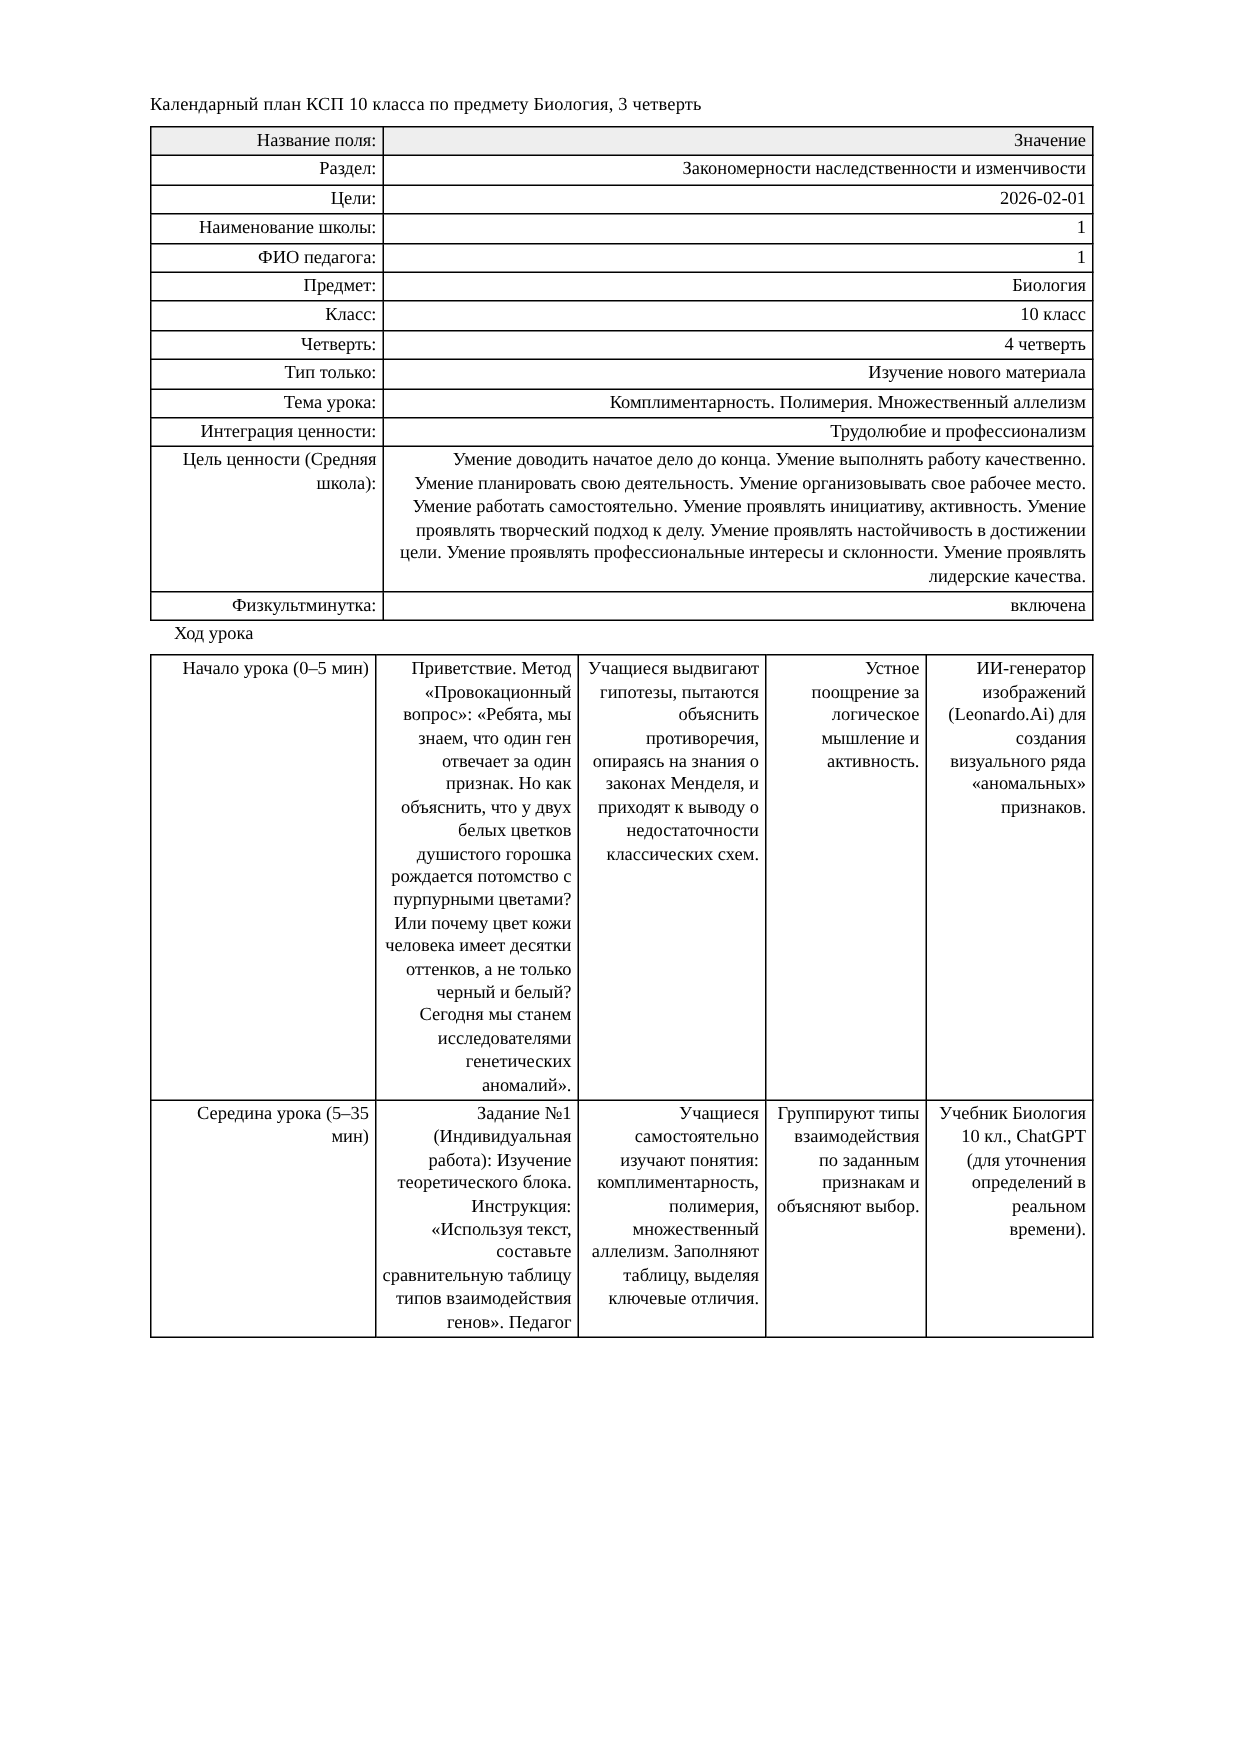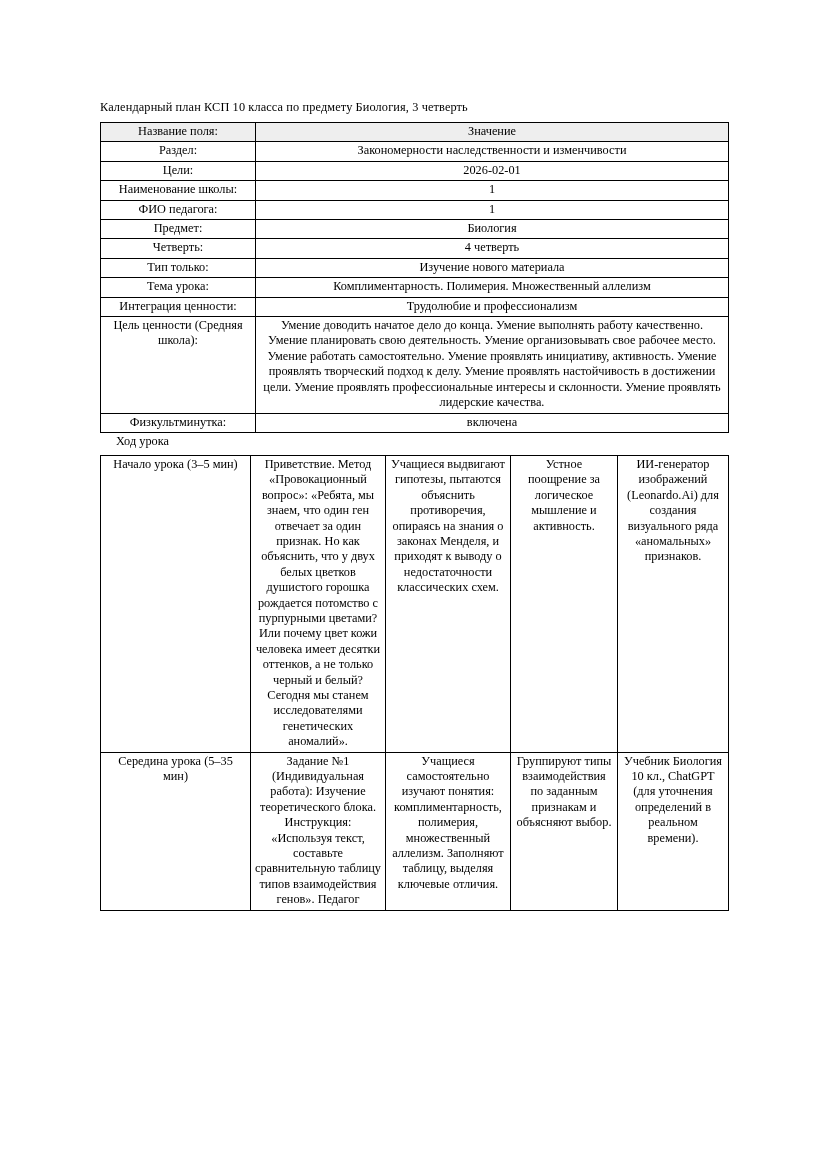--- a/index.html
+++ b/index.html
@@ -19,7 +19,7 @@
     width: 827px;
     height: 1170px;
     box-sizing: border-box;
-    padding: 100px 100px 0 100px;
+    padding: 62px 100px 0 100px;
     overflow: hidden;
   }
   .doc-title {

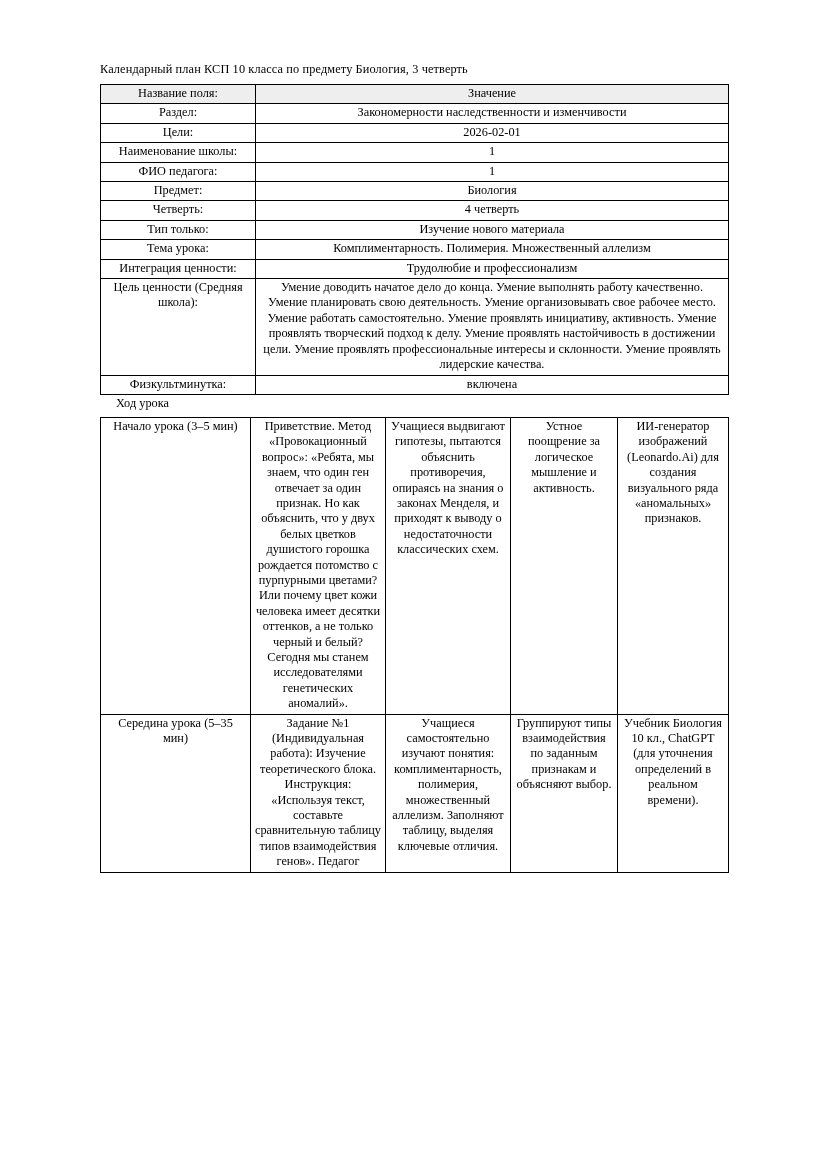--- a/index.html
+++ b/index.html
@@ -39,7 +39,7 @@
     border: 1px solid #000000;
     padding: 1px 4px 2px 4px;
     vertical-align: top;
-    text-align: center;
+    text-align: right;
     font-weight: normal;
     word-wrap: break-word;
     overflow-wrap: break-word;

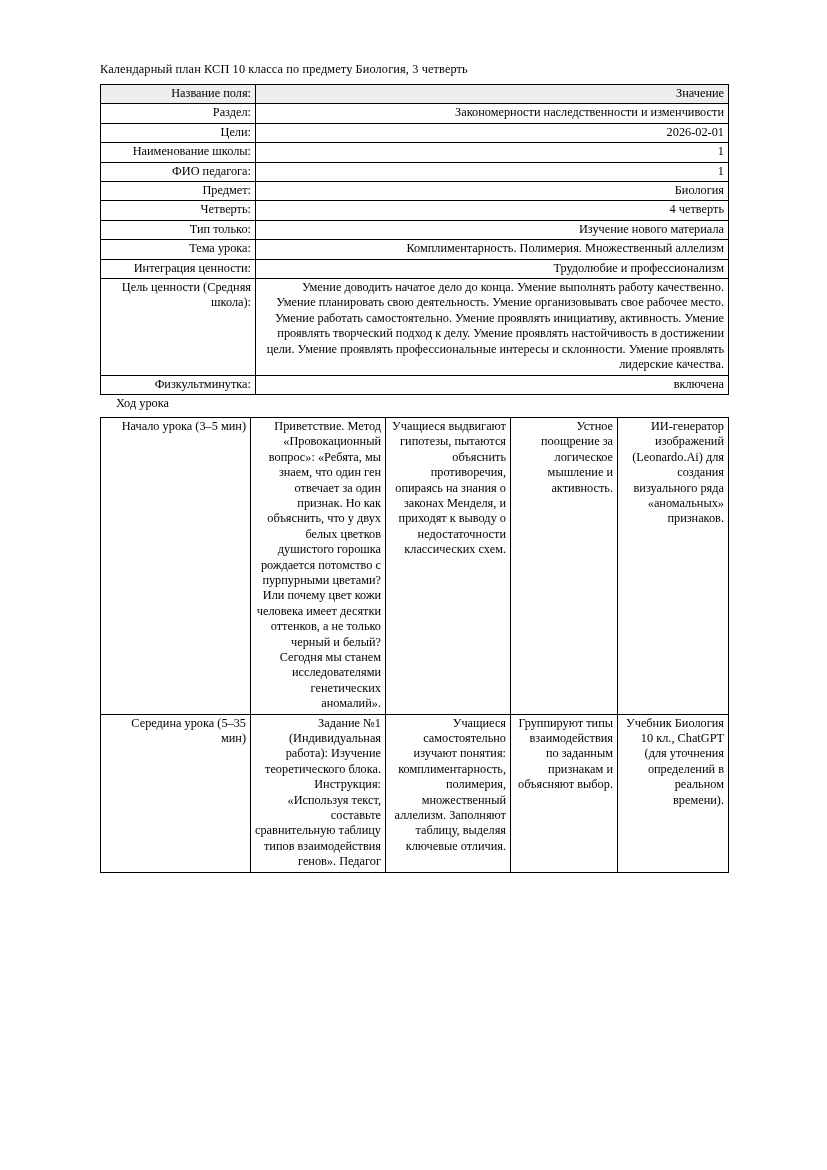--- a/index.html
+++ b/index.html
@@ -104,6 +104,10 @@
         <td>Биология</td>
       </tr>
       <tr>
+        <td>Класс:</td>
+        <td>10 класс</td>
+      </tr>
+      <tr>
         <td>Четверть:</td>
         <td>4 четверть</td>
       </tr>

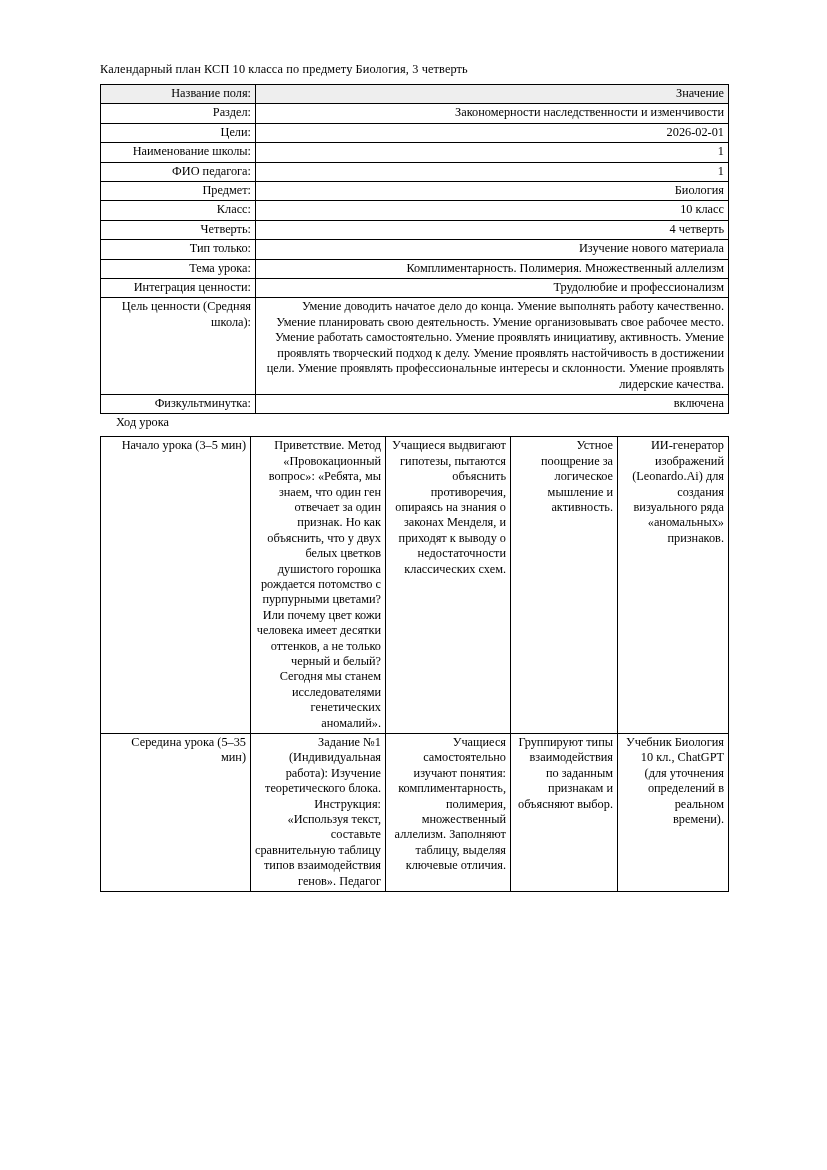--- a/index.html
+++ b/index.html
@@ -146,7 +146,7 @@
       </colgroup>
     <tbody>
       <tr>
-        <td>Начало урока (3–5 мин)</td>
+        <td>Начало урока (0–5 мин)</td>
         <td>Приветствие. Метод «Провокационный вопрос»: «Ребята, мы знаем, что один ген отвечает за один признак. Но как объяснить, что у двух белых цветков душистого горошка рождается потомство с пурпурными цветами? Или почему цвет кожи человека имеет десятки оттенков, а не только черный и белый? Сегодня мы станем исследователями генетических аномалий».</td>
         <td>Учащиеся выдвигают гипотезы, пытаются объяснить противоречия, опираясь на знания о законах Менделя, и приходят к выводу о недостаточности классических схем.</td>
         <td>Устное поощрение за логическое мышление и активность.</td>

